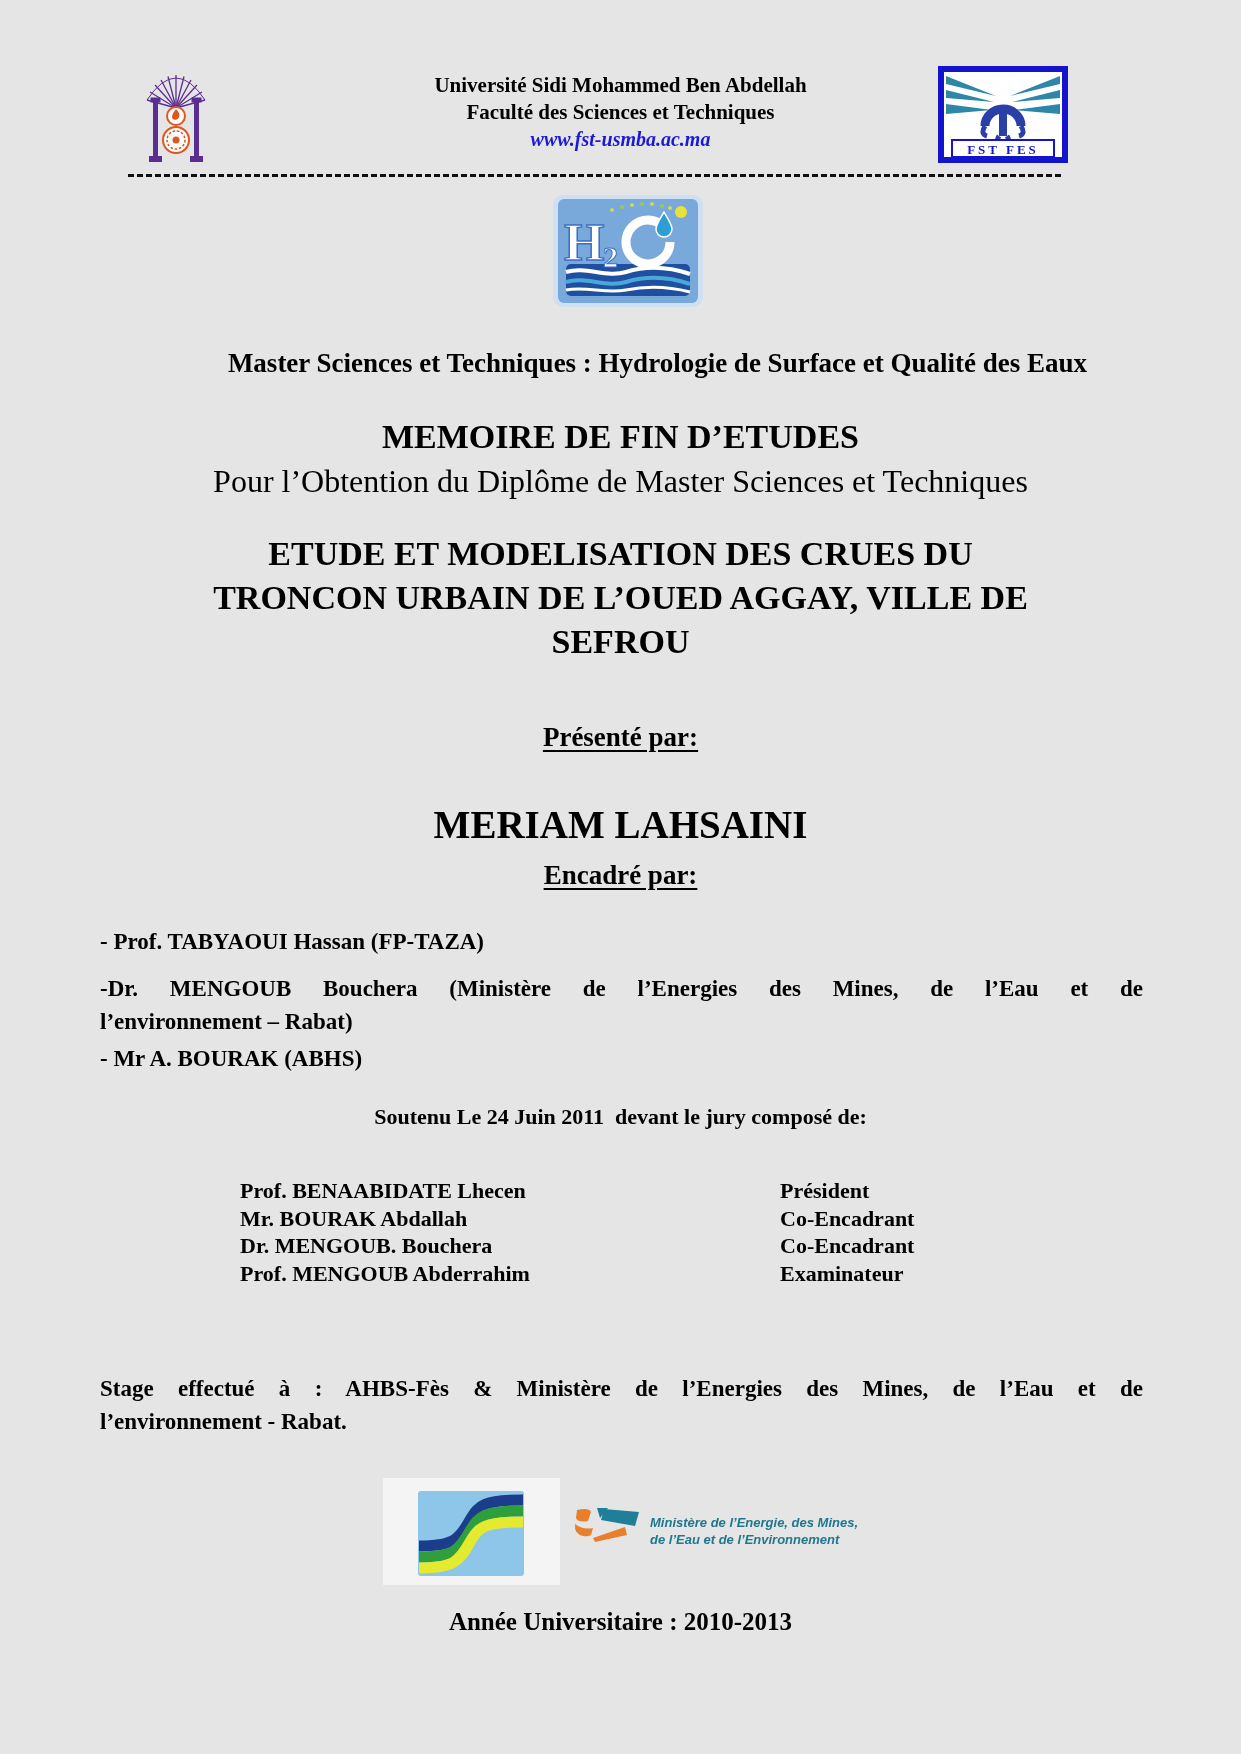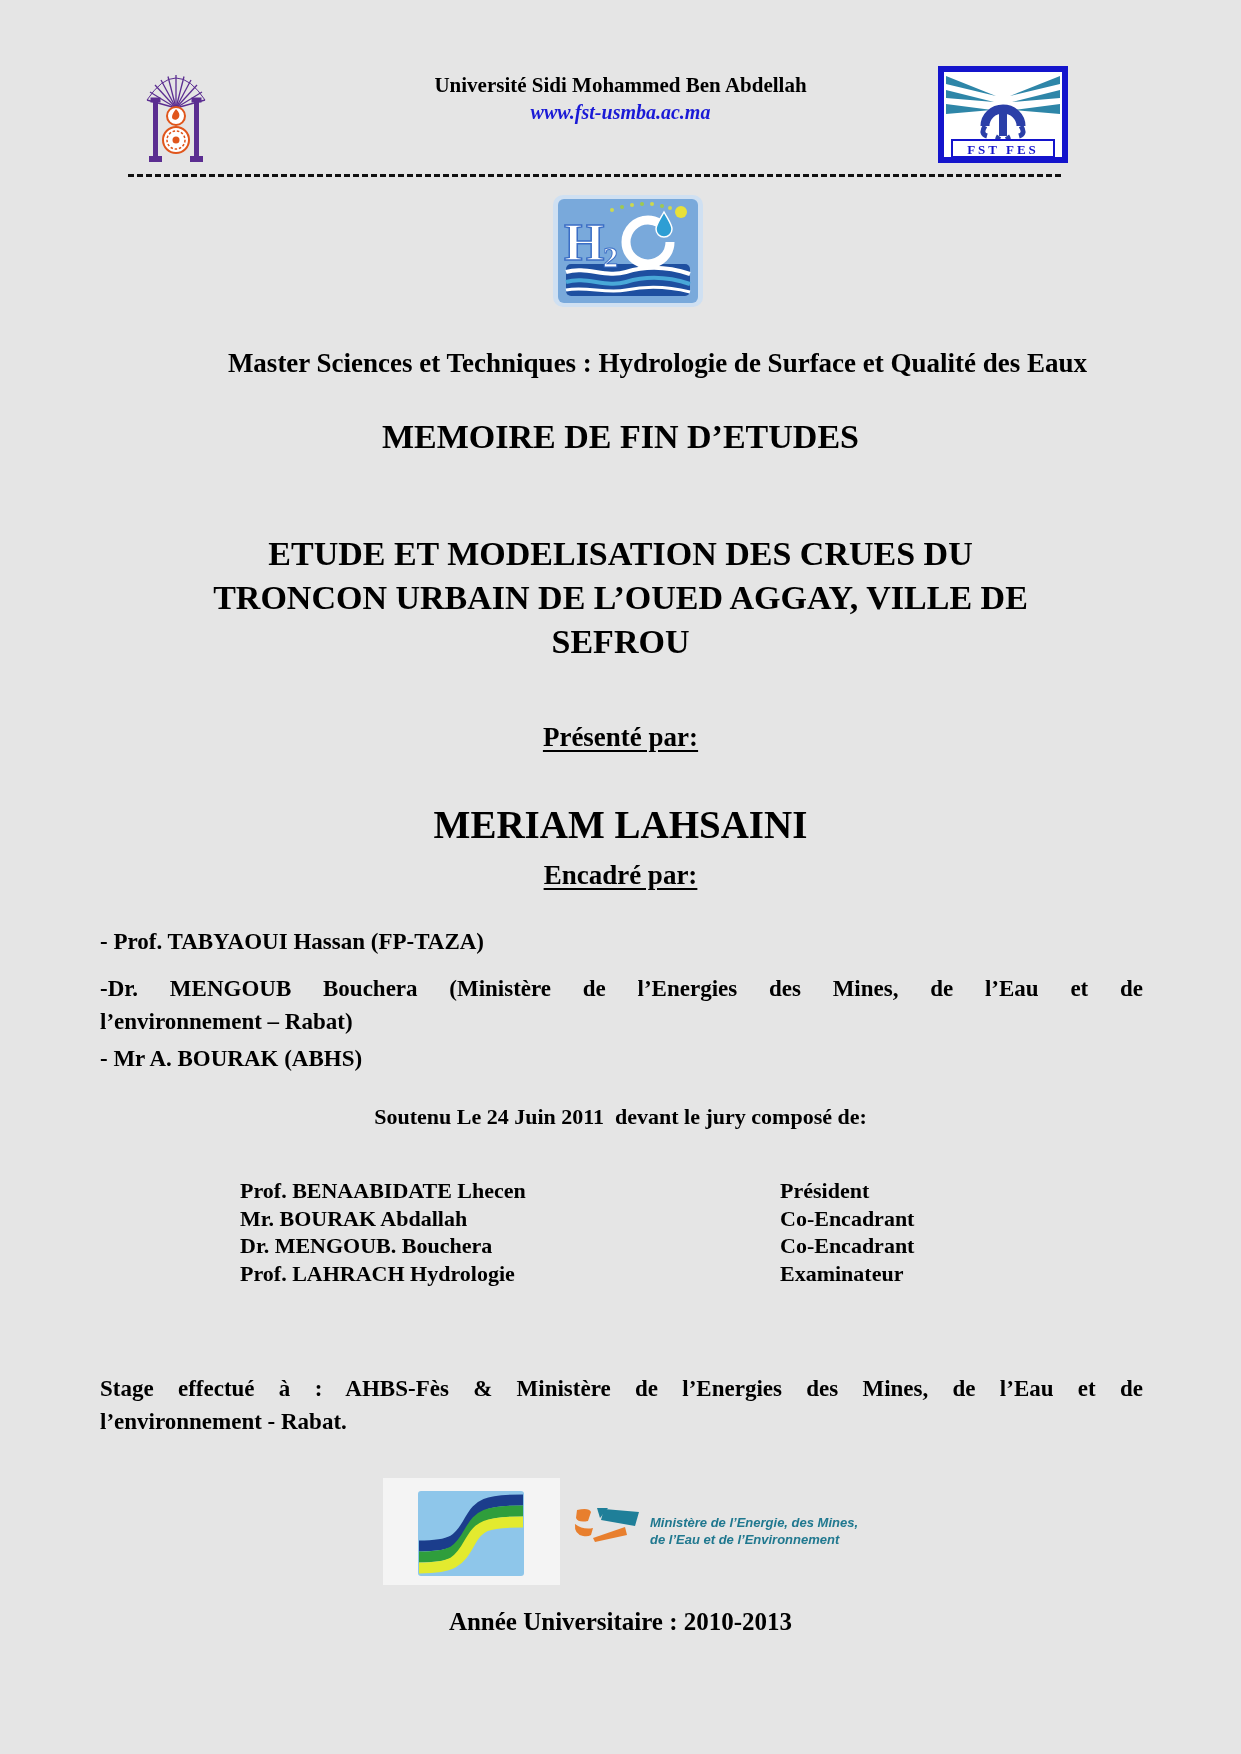--- a/index.html
+++ b/index.html
@@ -95,6 +95,7 @@
 
   <div class="abs center header-text">
     <div>Université Sidi Mohammed Ben Abdellah</div>
+    <div>Faculté des Sciences et Techniques</div>
     <div class="website">www.fst-usmba.ac.ma</div>
   </div>
 

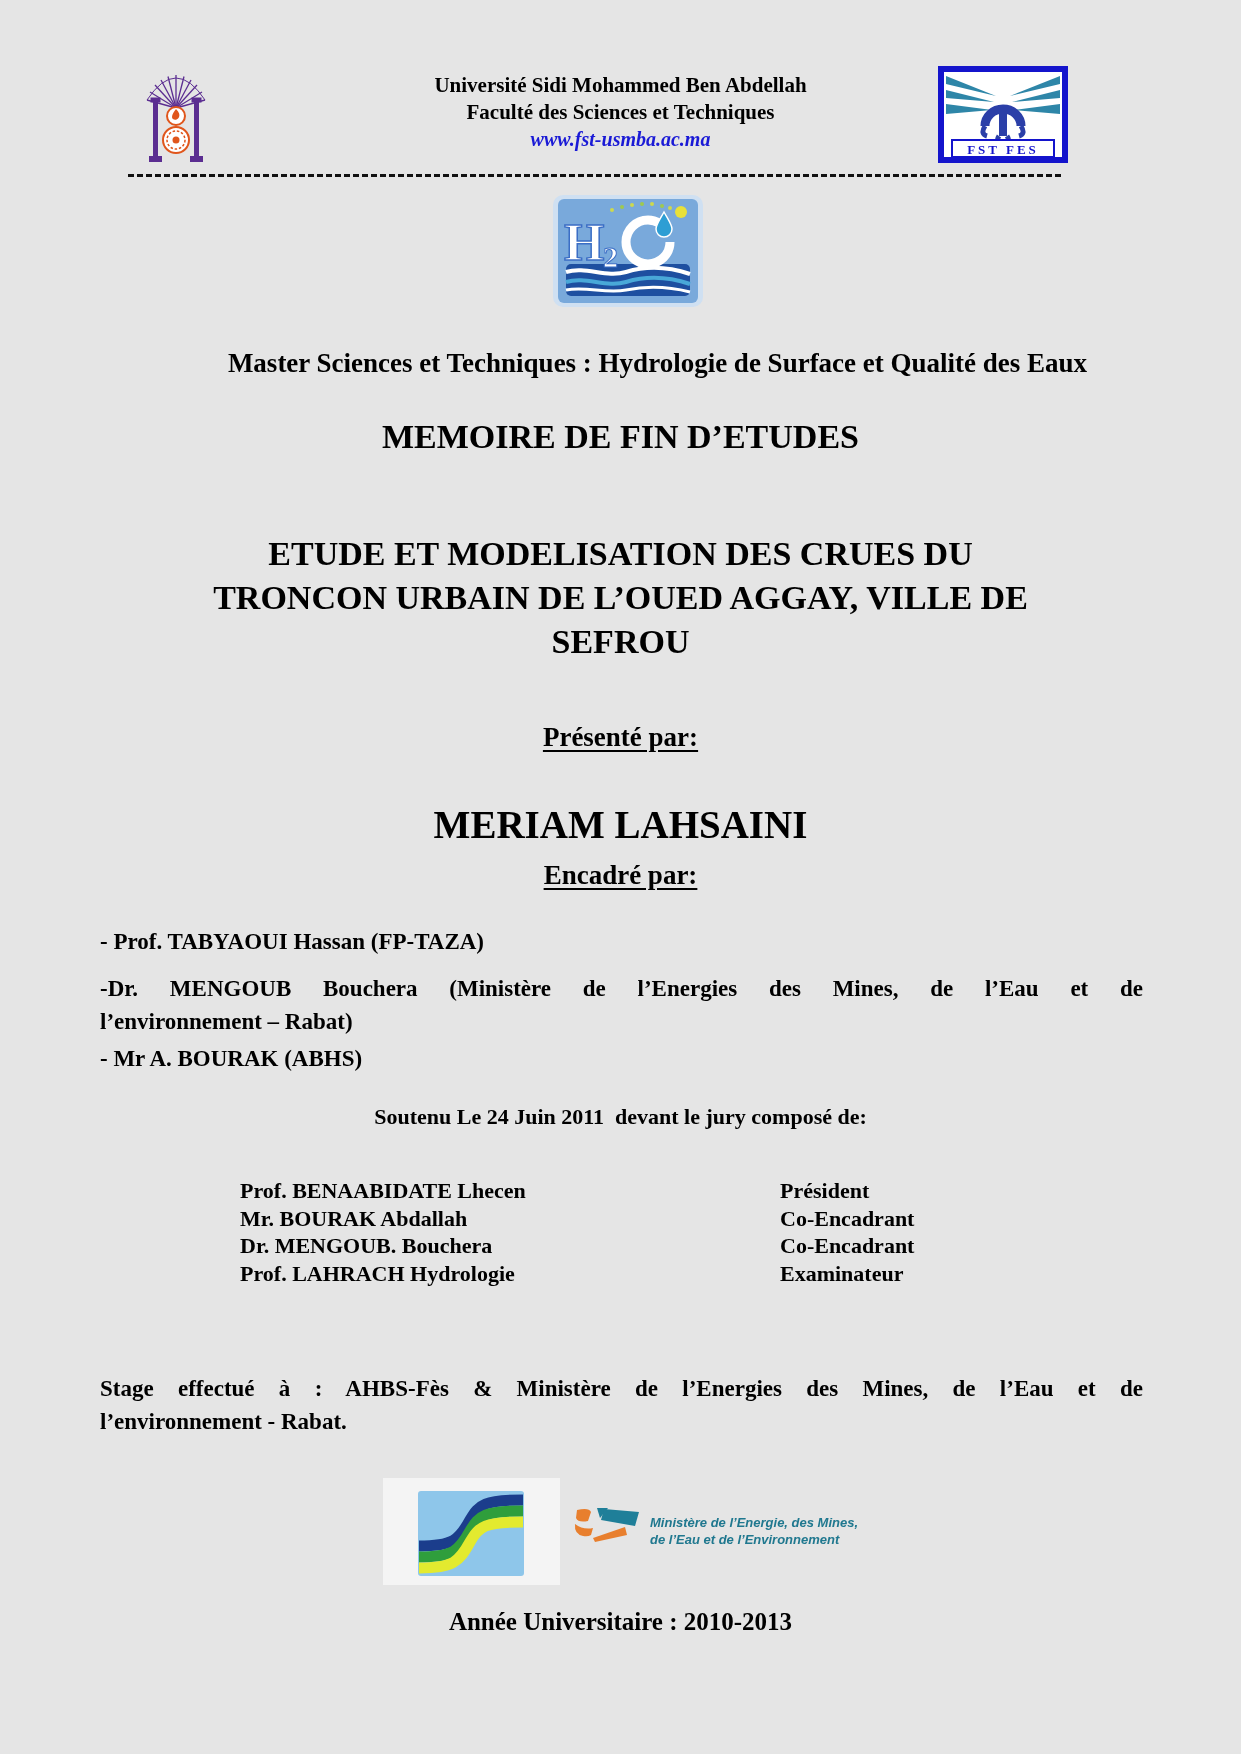--- a/index.html
+++ b/index.html
@@ -144,6 +144,7 @@
   <div class="abs center bold program">Master Sciences et Techniques : Hydrologie de Surface et Qualité des Eaux</div>
 
   <div class="abs center bold memoire-title">MEMOIRE DE FIN D’ETUDES</div>
+  <div class="abs center memoire-sub">Pour l’Obtention du Diplôme de Master Sciences et Techniques</div>
 
   <div class="abs center bold thesis-title">
     <div>ETUDE ET MODELISATION DES CRUES DU</div>

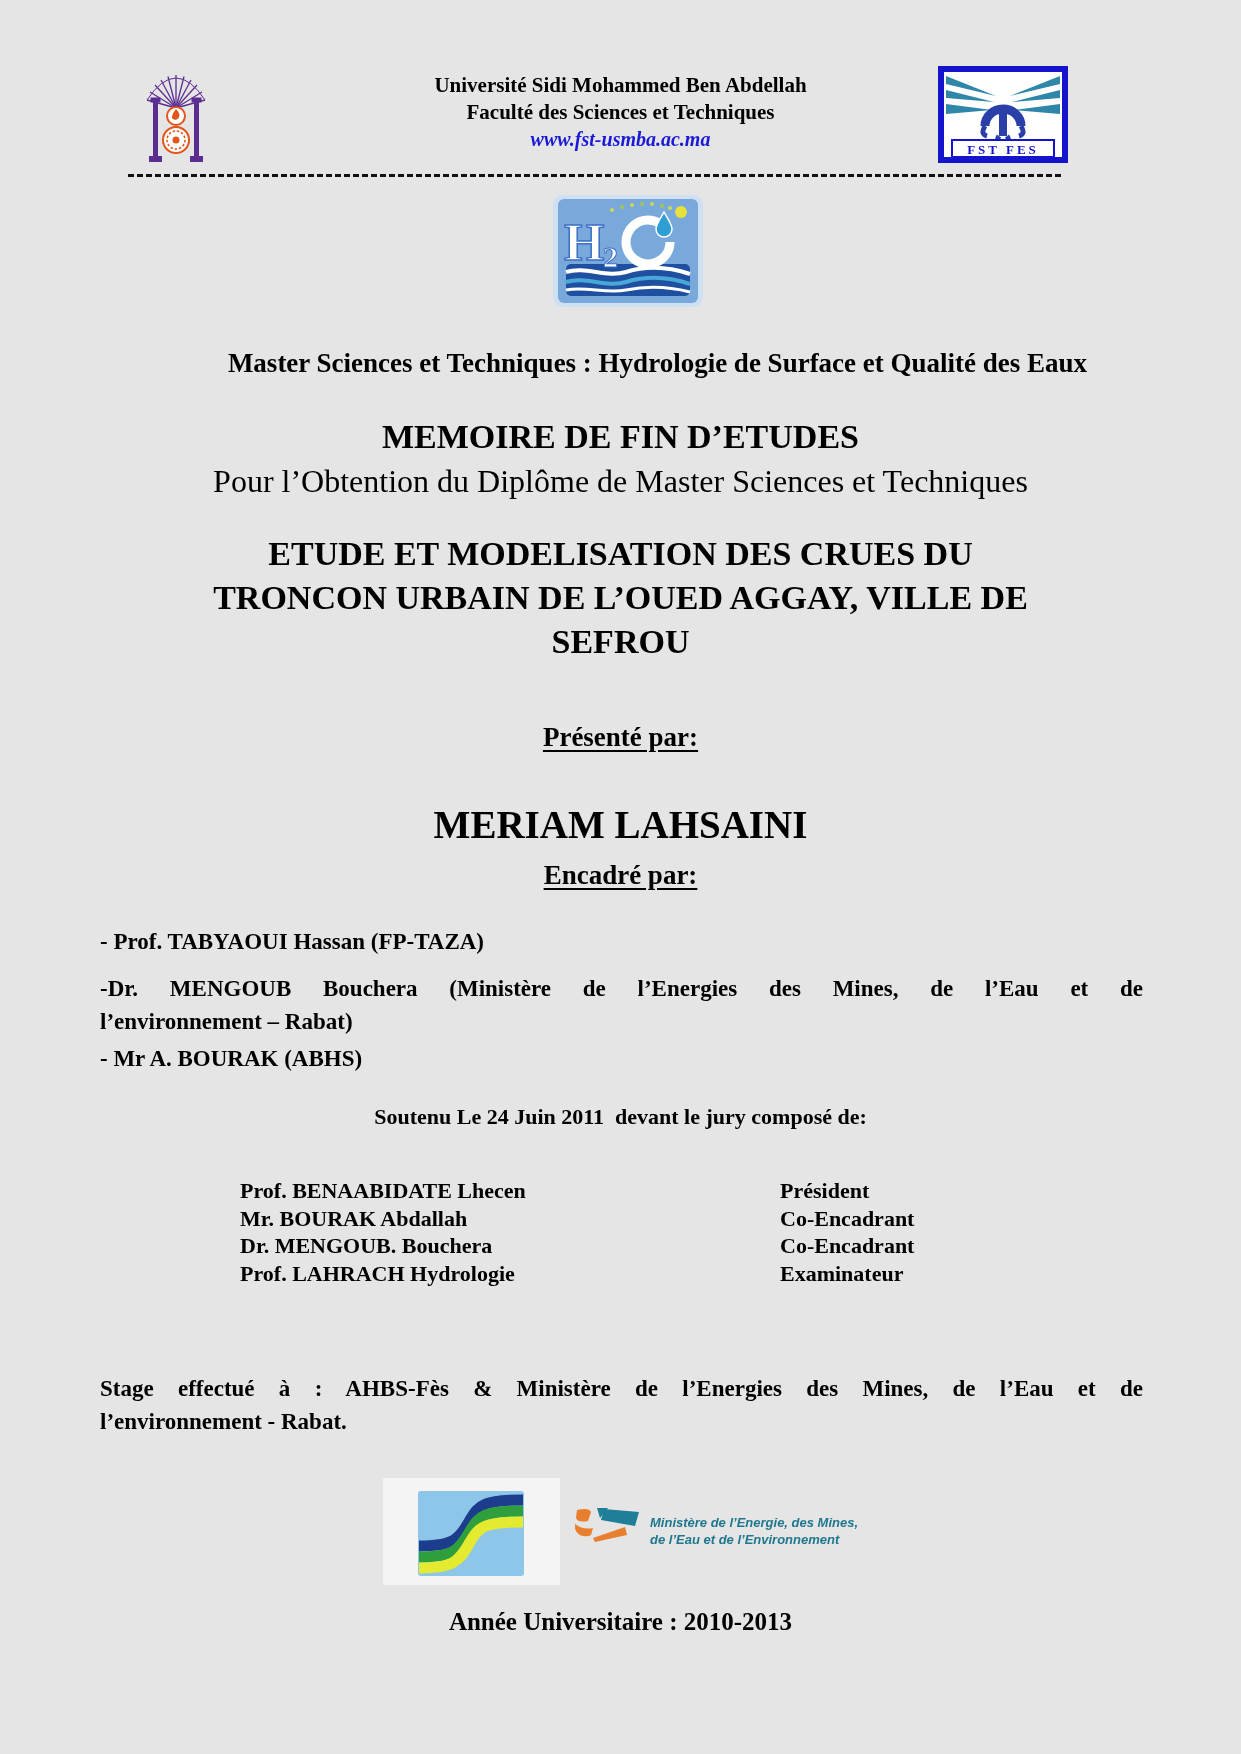--- a/index.html
+++ b/index.html
@@ -179,7 +179,7 @@
       <div class="jury-role">Co-Encadrant</div>
     </div>
     <div class="jury-row">
-      <div class="jury-name">Prof. LAHRACH Hydrologie</div>
+      <div class="jury-name">Prof. MENGOUB Abderrahim</div>
       <div class="jury-role">Examinateur</div>
     </div>
   </div>

